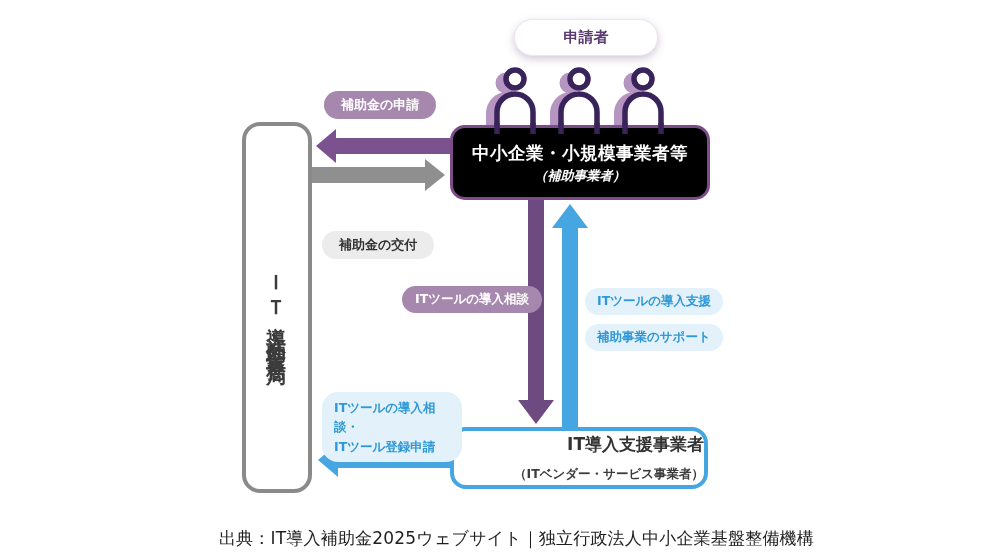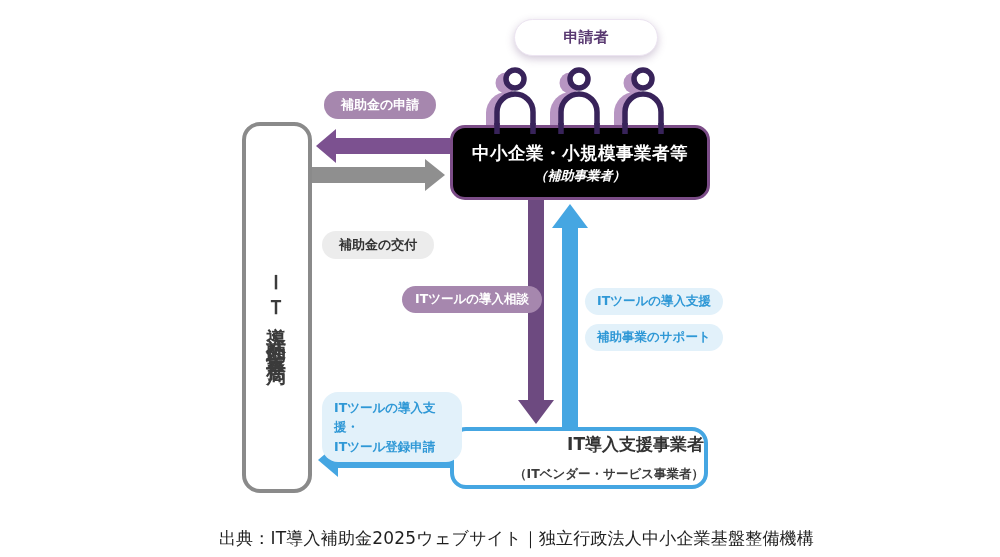--- a/index.html
+++ b/index.html
@@ -168,7 +168,7 @@
   <div class="pill pill-blue pill-support2">補助事業のサポート</div>
 
   <div class="pill pill-blue pill-vendor-reg">
-    <span>ITツールの導入支援・</span><br>
+    <span>ITツールの導入相談・</span><br>
     <span>ITツール登録申請</span>
   </div>
 

